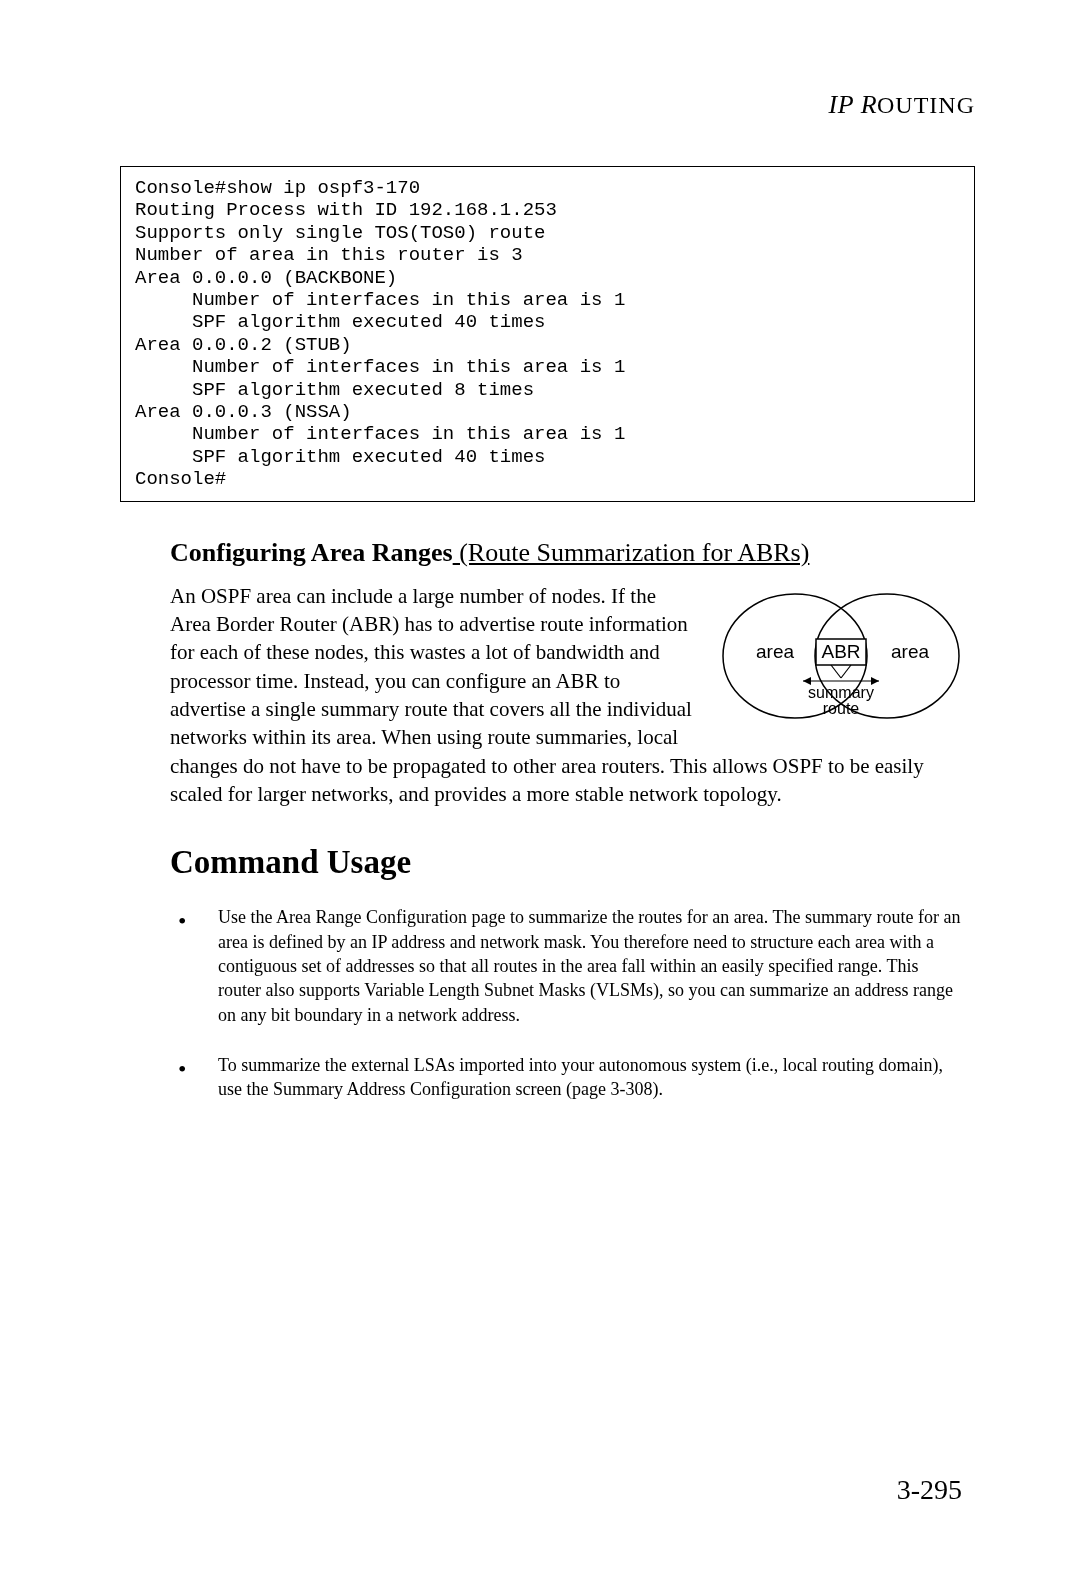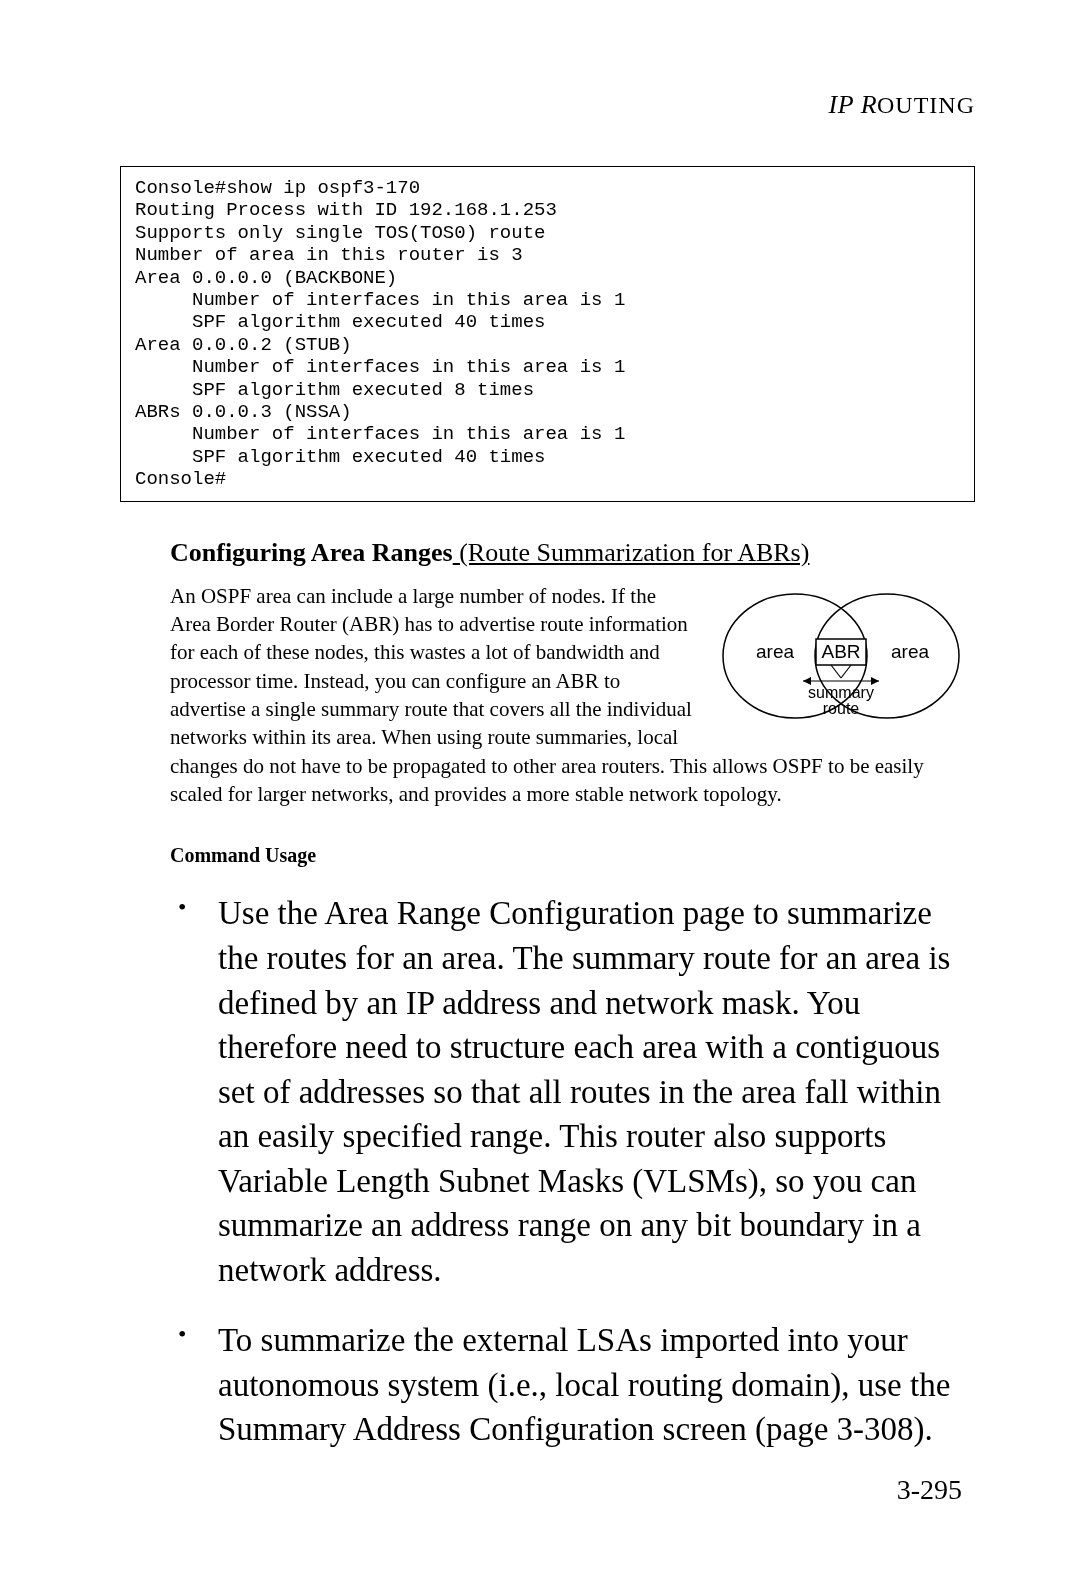--- a/index.html
+++ b/index.html
@@ -126,7 +126,7 @@
 <span>Area 0.0.0.2 (STUB)</span>
 <span>     Number of interfaces in this area is 1</span>
 <span>     SPF algorithm executed 8 times</span>
-<span>ABRs 0.0.0.3 (NSSA)</span>
+<span>Area 0.0.0.3 (NSSA)</span>
 <span>     Number of interfaces in this area is 1</span>
 <span>     SPF algorithm executed 40 times</span>
 <span>Console#</span></div>

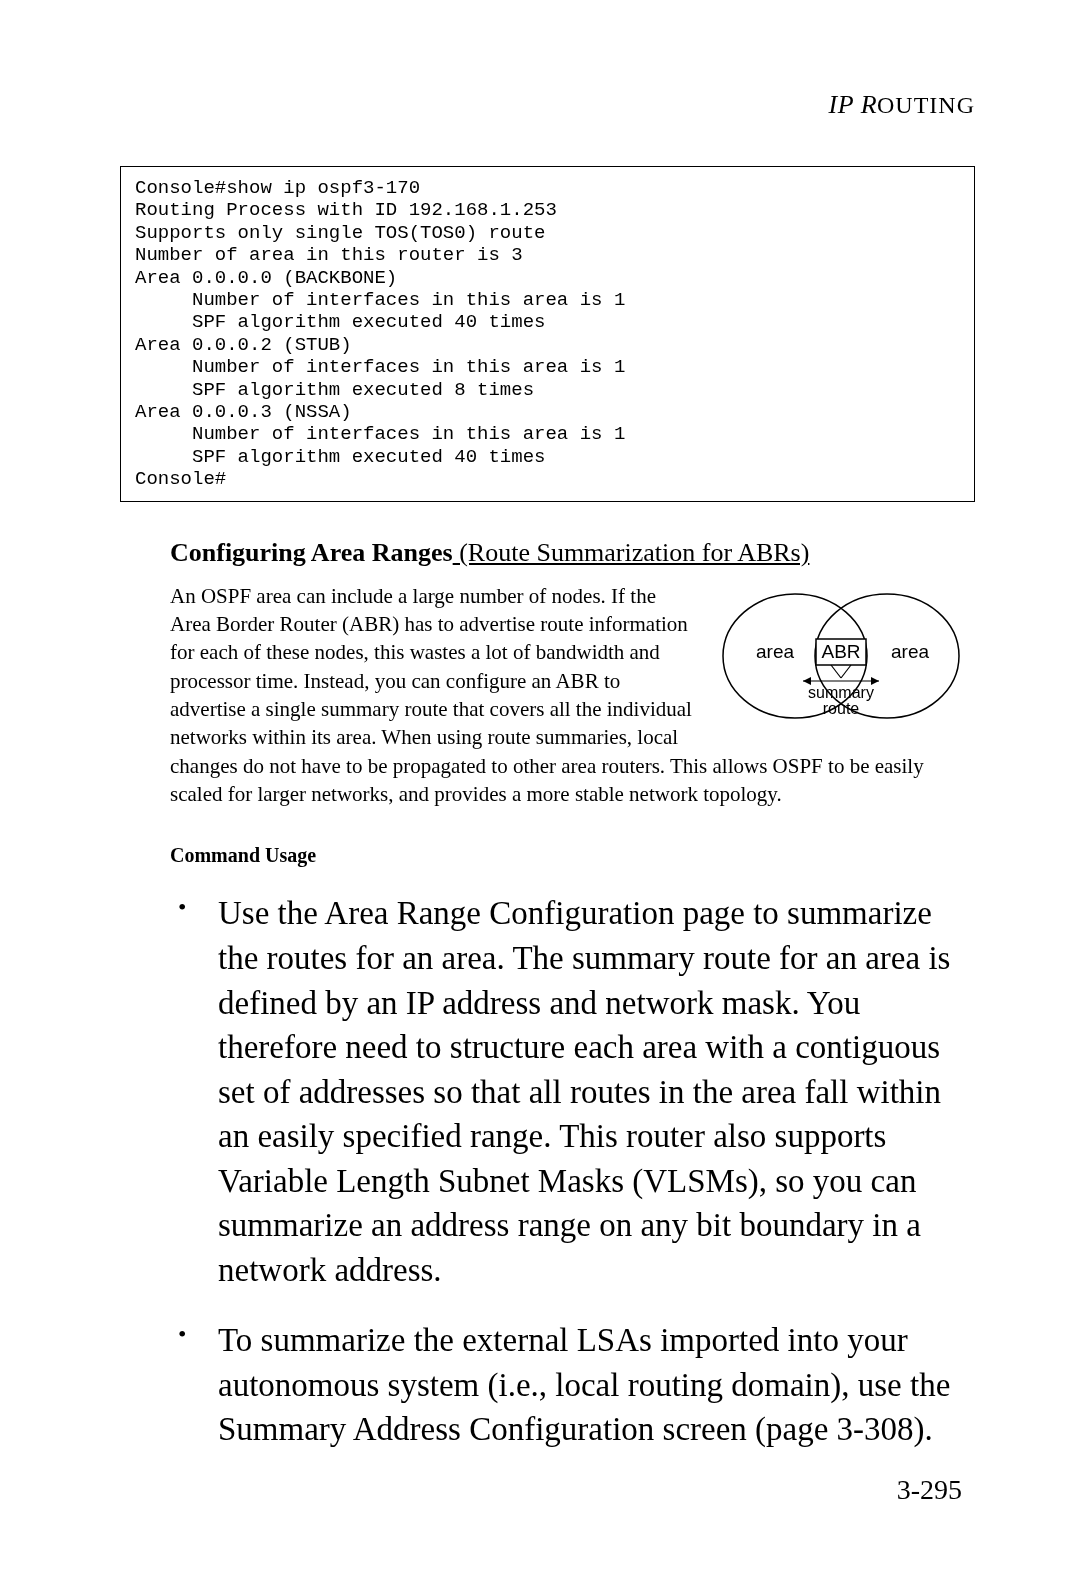--- a/index.html
+++ b/index.html
@@ -69,7 +69,7 @@
   }
   .subhead {
     font-weight: bold;
-    font-size: 20px;
+    font-size: 33px;
     margin-top: 36px;
     margin-bottom: 24px;
   }

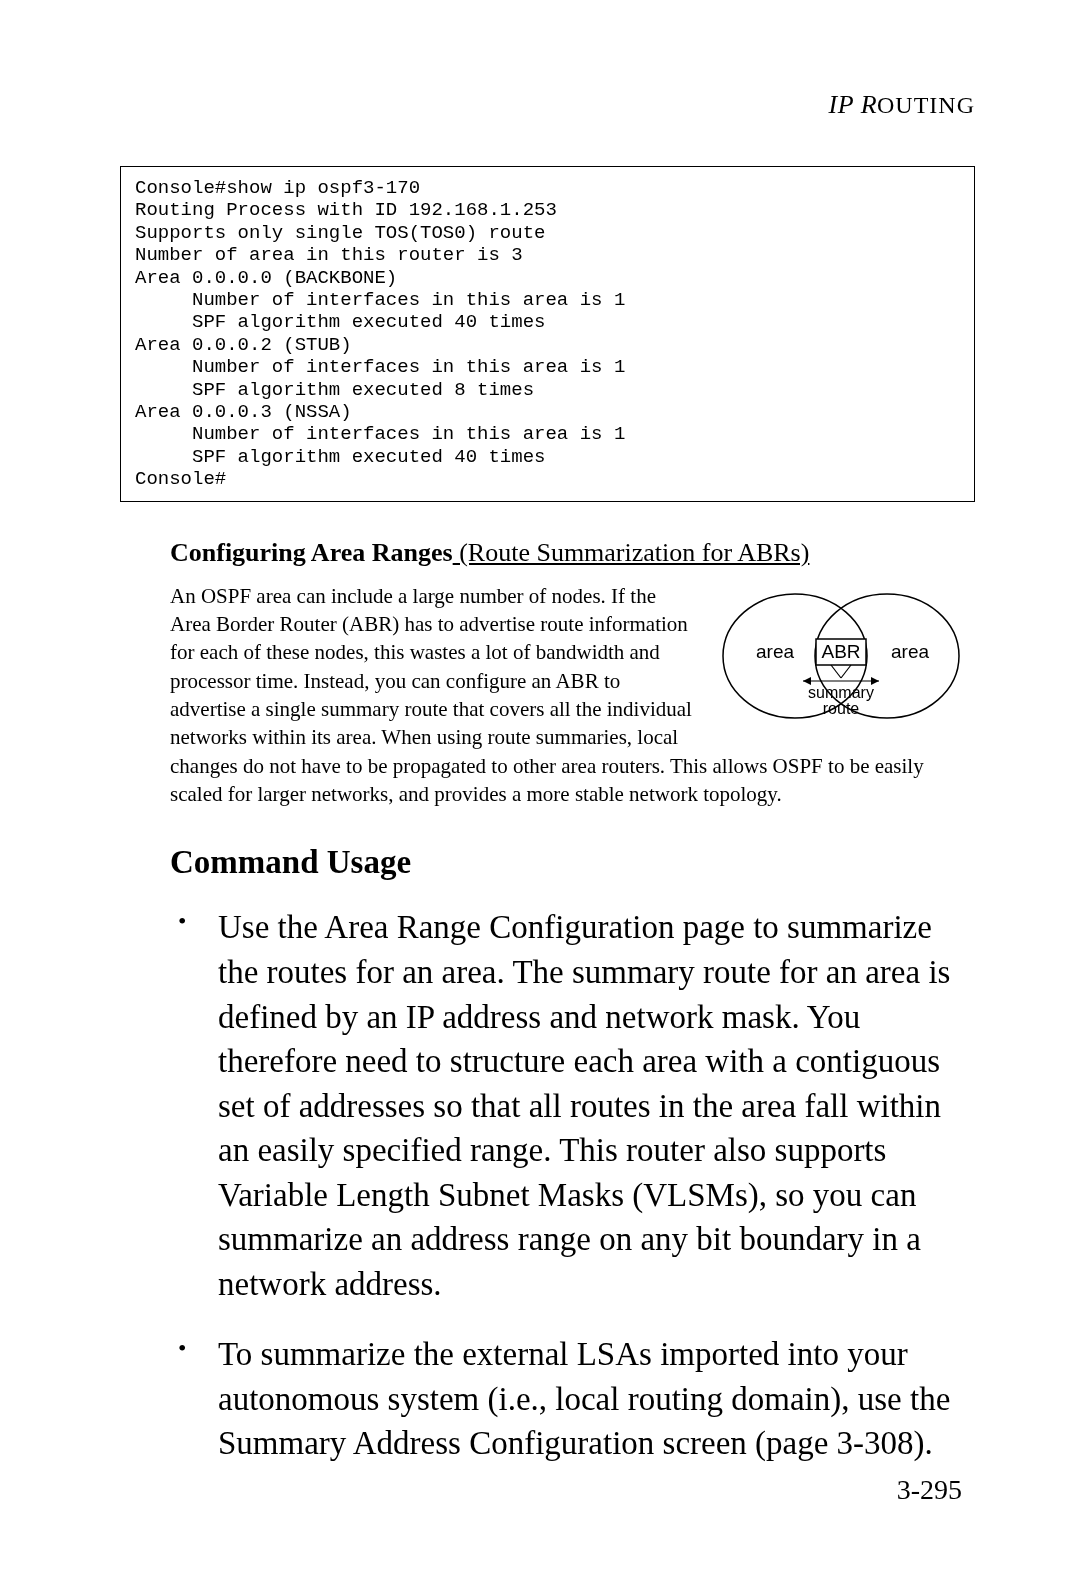--- a/index.html
+++ b/index.html
@@ -81,7 +81,7 @@
   .bullet-list li {
     position: relative;
     padding-left: 48px;
-    font-size: 33px;
+    font-size: 18px;
     line-height: 1.35;
     margin-bottom: 26px;
   }

